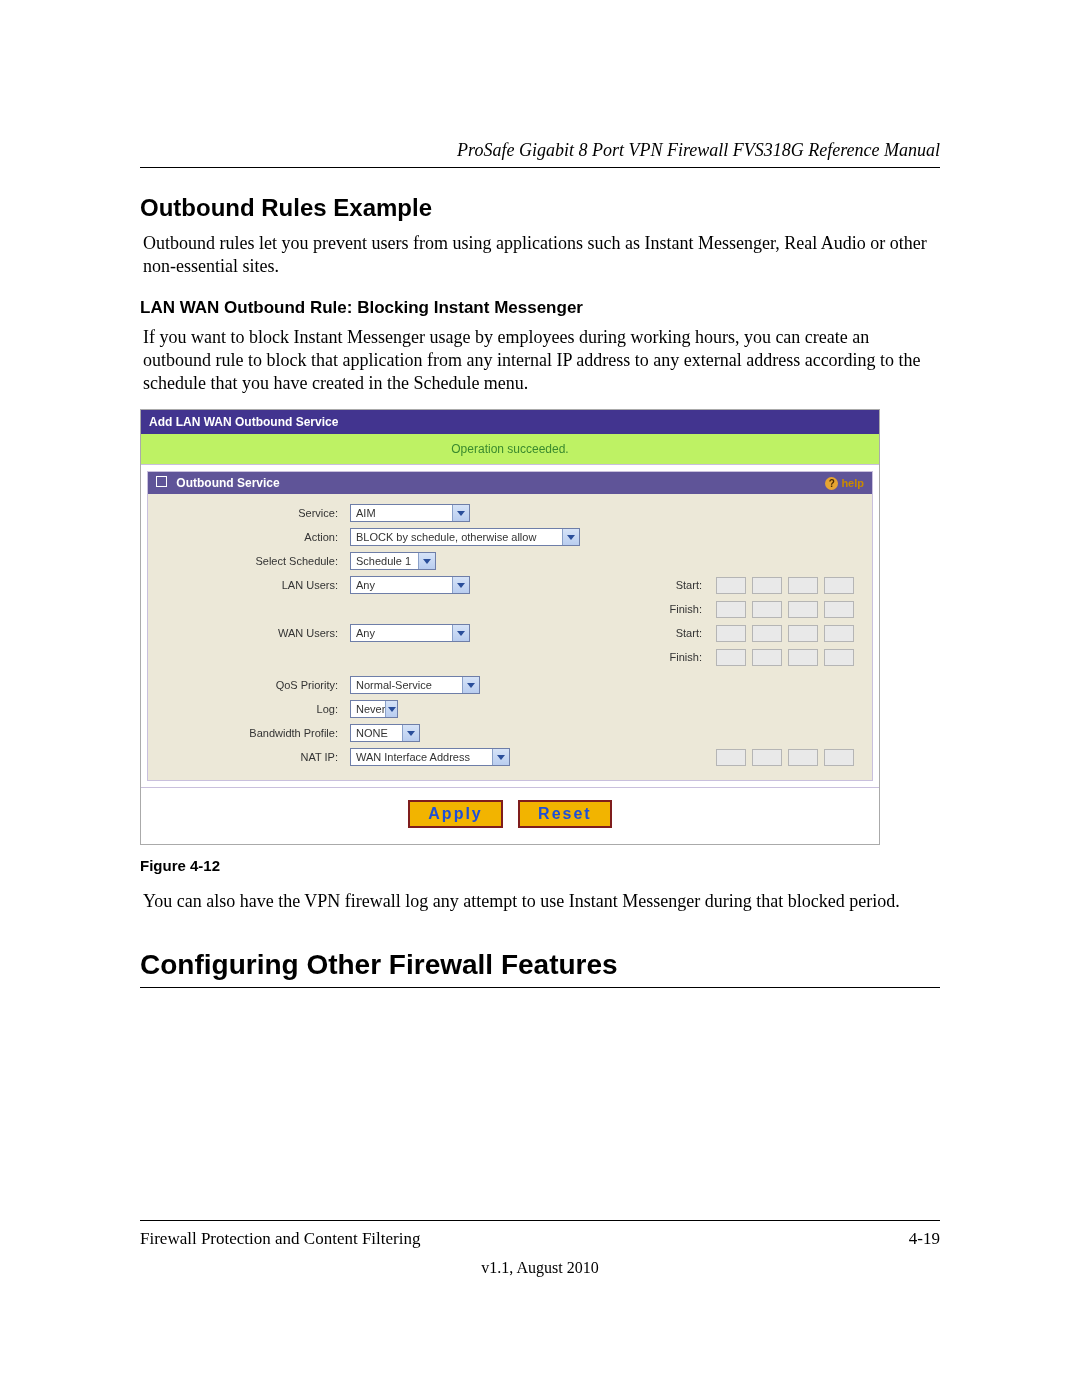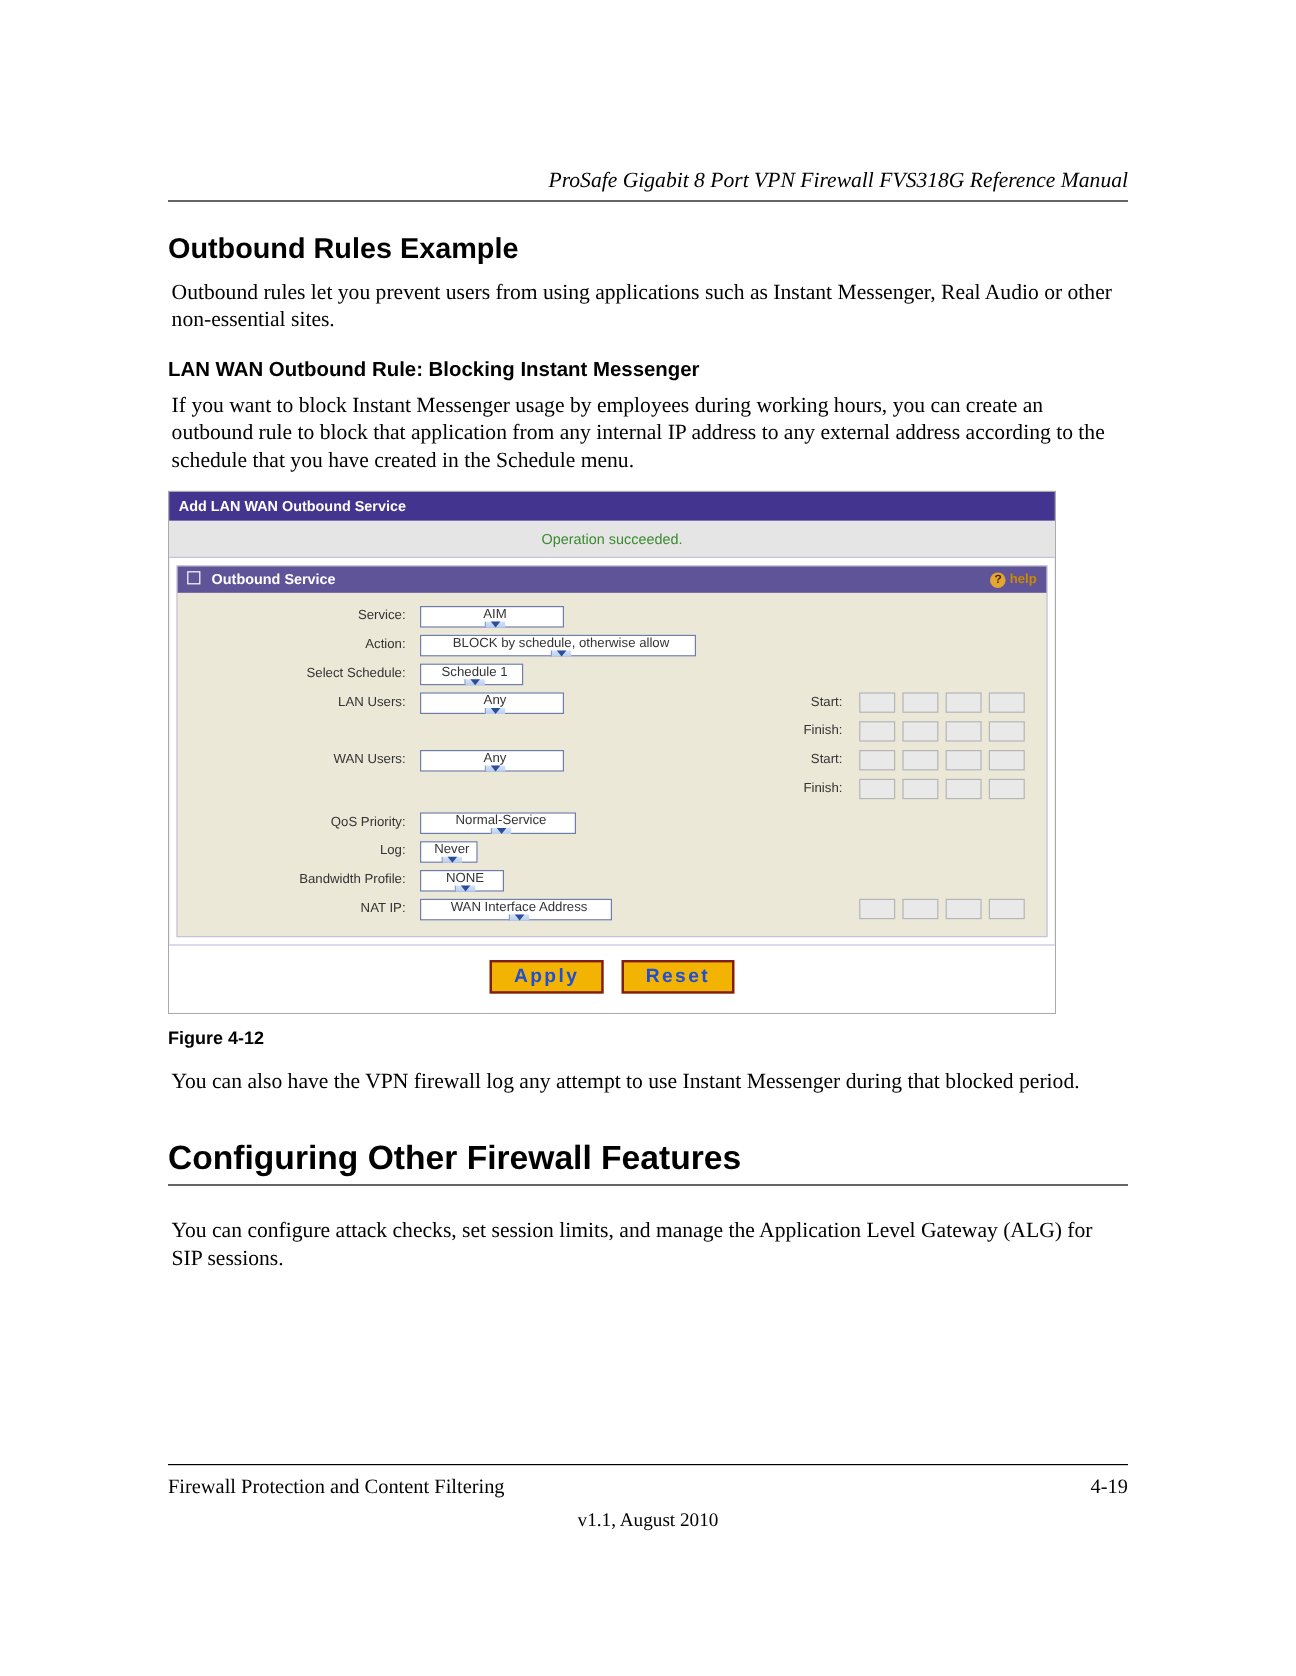--- a/index.html
+++ b/index.html
@@ -80,7 +80,7 @@
     padding: 5px 8px;
   }
   .shot-status {
-    background: #e5e5e5;
+    background: #bef264;
     text-align: center;
     color: #3a8a2e;
     font-size: 12px;

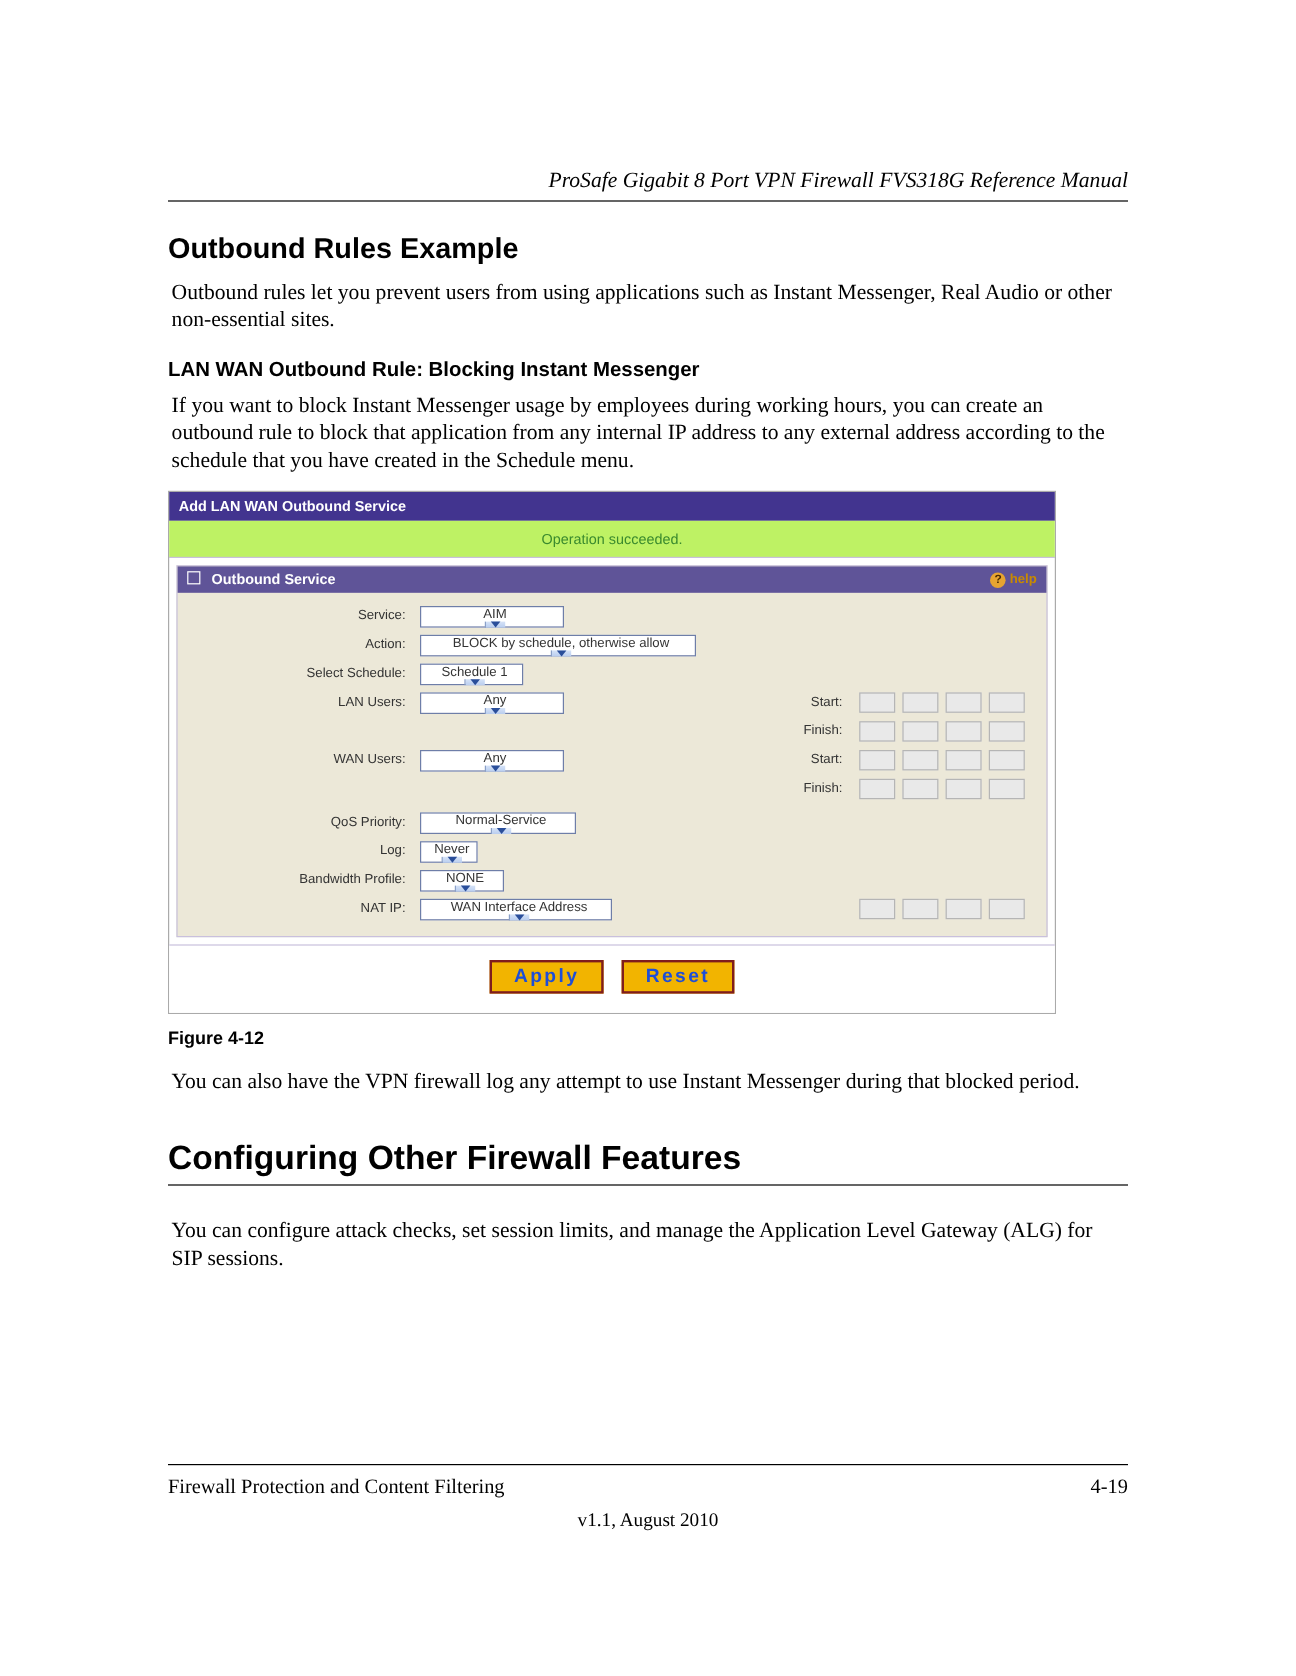--- a/index.html
+++ b/index.html
@@ -160,7 +160,6 @@
     font-size: 11px;
     color: #333;
     box-sizing: border-box;
-    flex-direction: column;
   }
   .sel .chev {
     width: 16px;

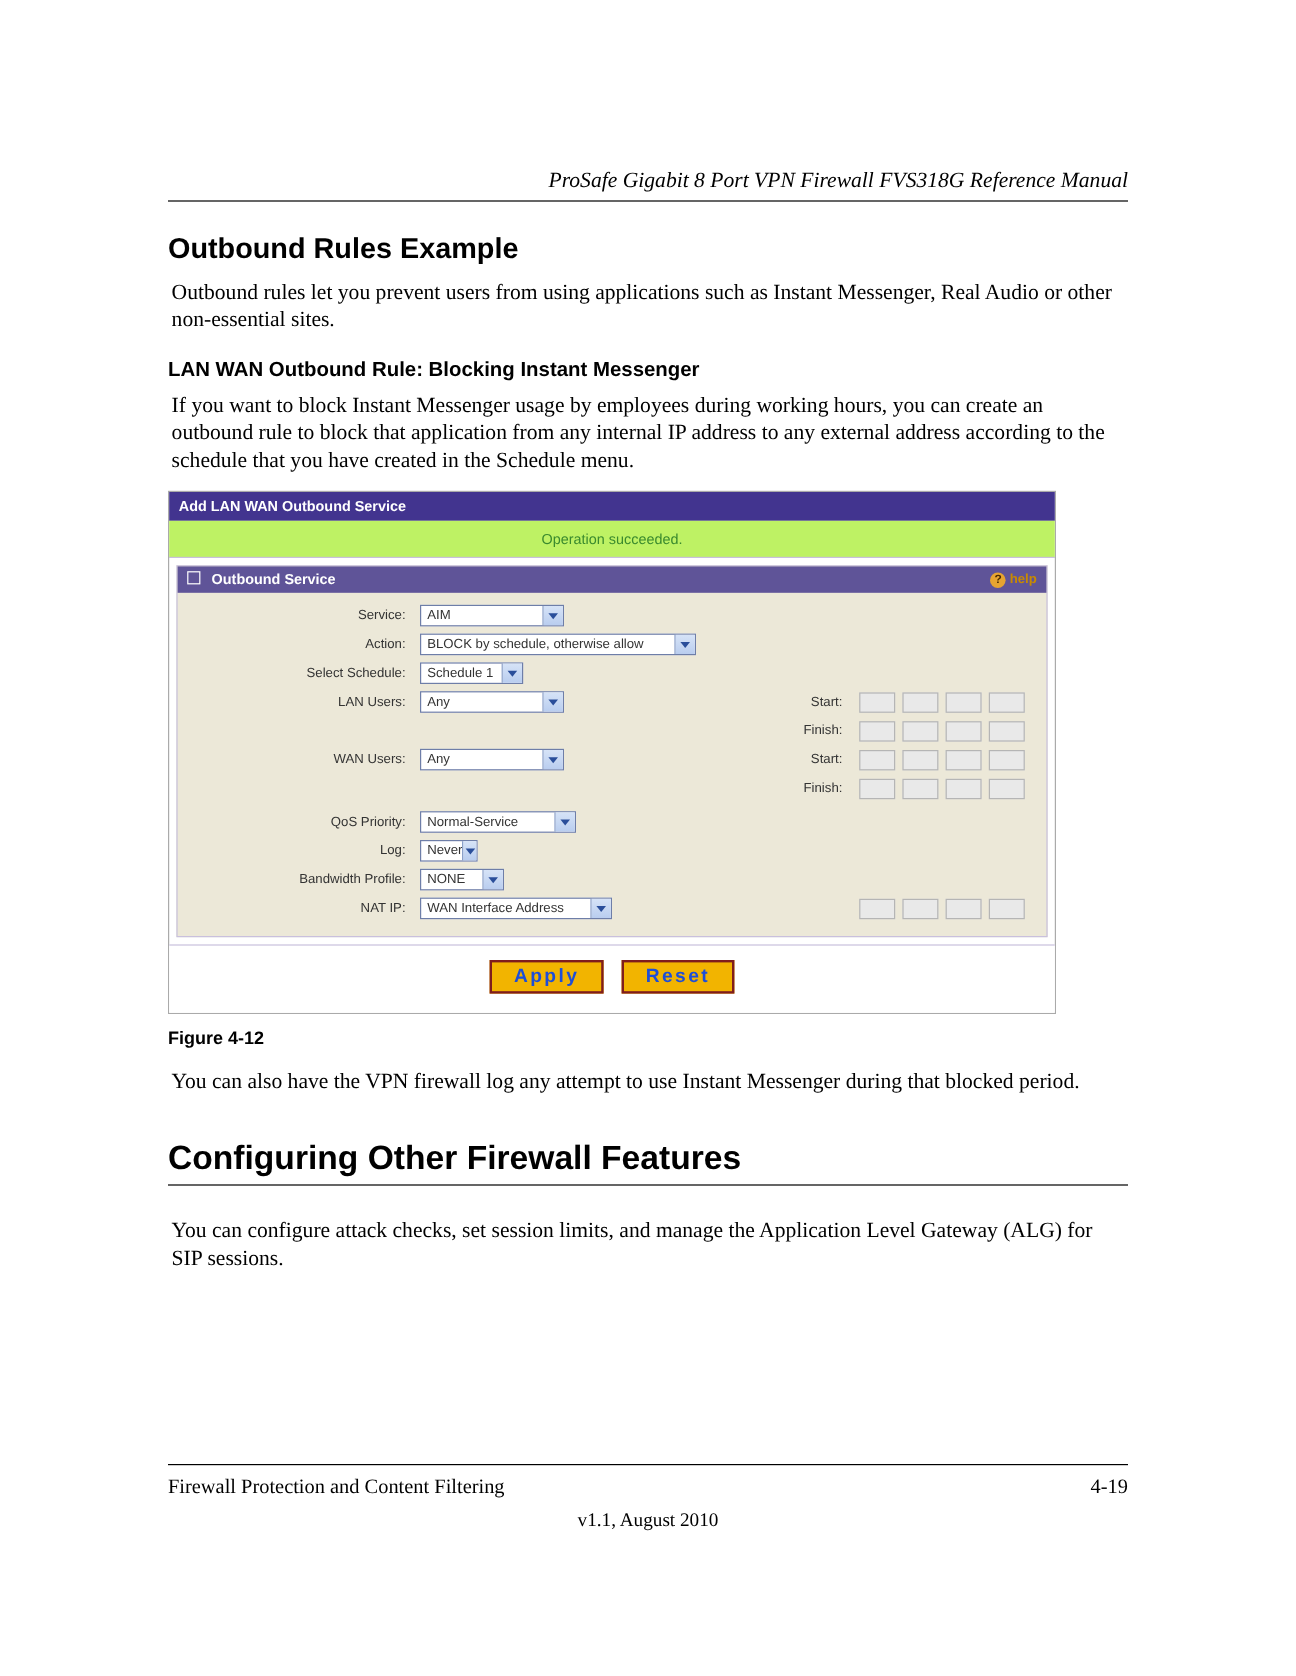--- a/index.html
+++ b/index.html
@@ -431,7 +431,6 @@
   <h1 class="h1">Configuring Other Firewall Features</h1>
   <hr class="h1-rule">
 
-  <p class="body">You can configure attack checks, set session limits, and manage the Application Level Gateway (ALG) for SIP sessions.</p>
 
 </div>
 

